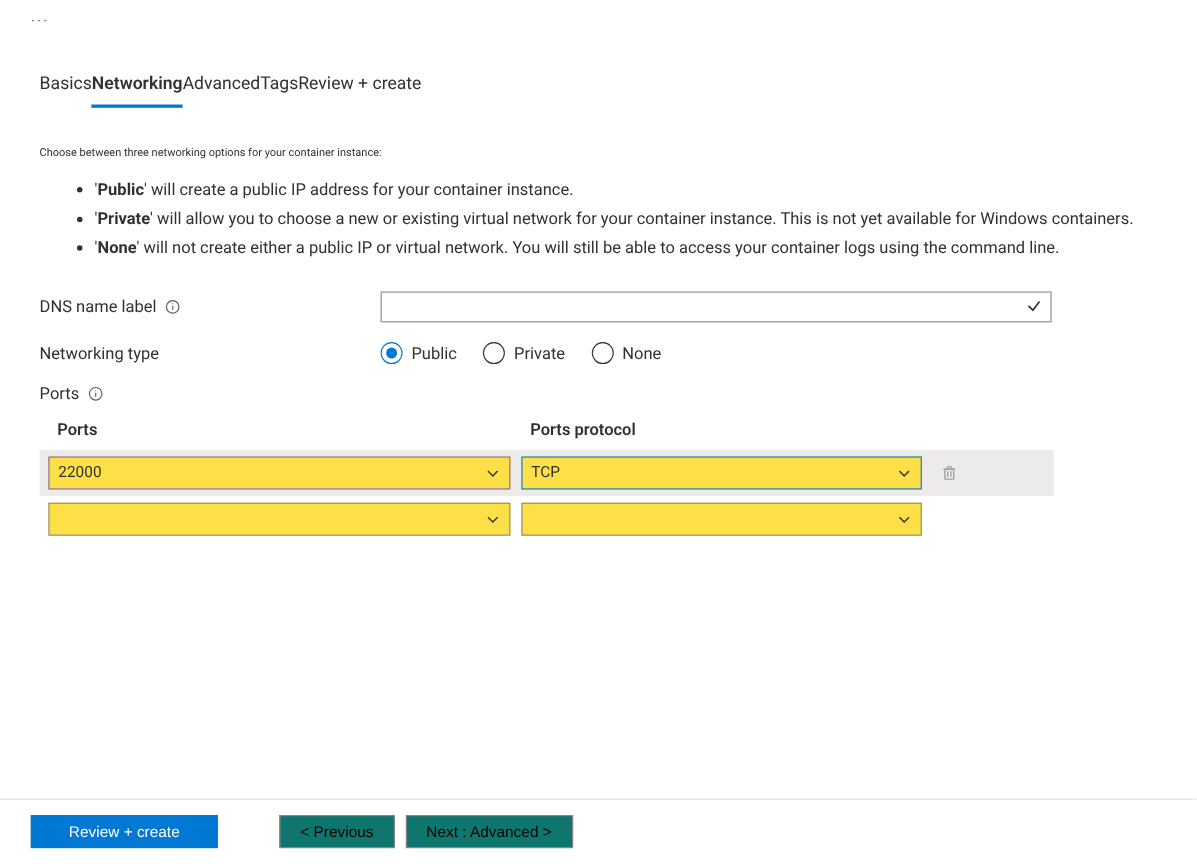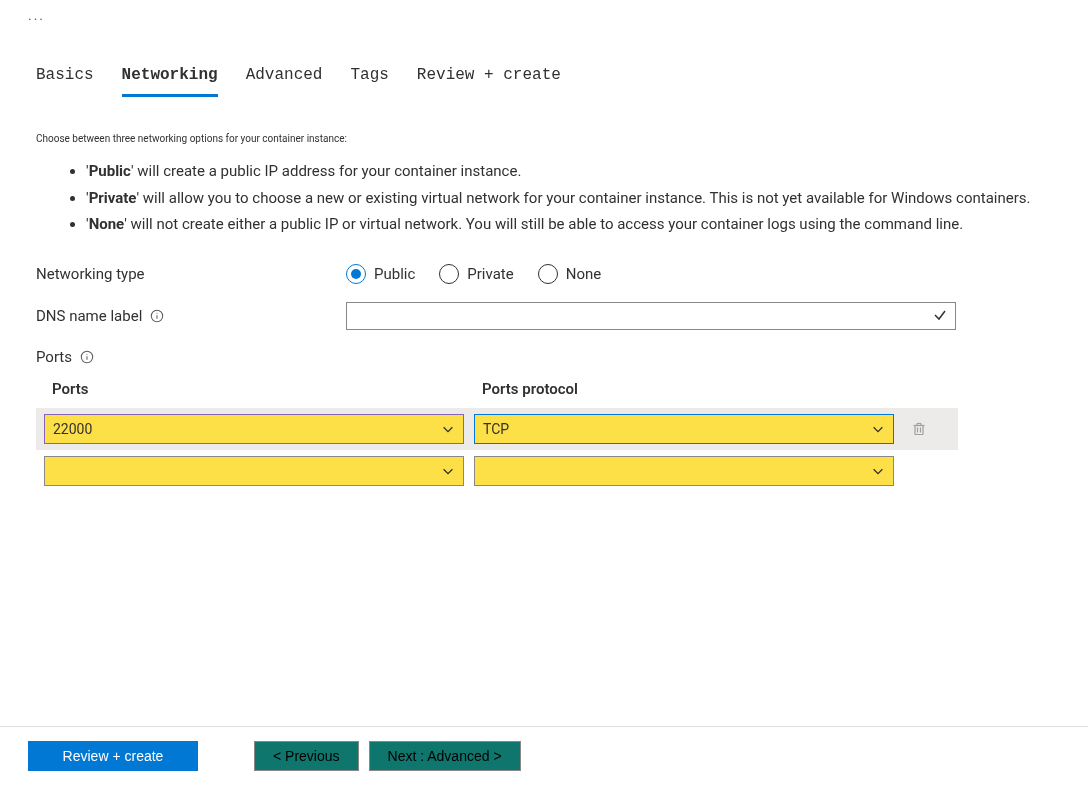--- a/index.html
+++ b/index.html
@@ -35,12 +35,10 @@
     }
     .tabs {
       display: flex;
-      gap: 28px;
       border-bottom: 0 solid transparent;
       margin-top: 24px;
       margin-left: 8px;
       margin-bottom: 26px;
-      font-family: Liberation Mono, monospace;
     }
     .tab {
       font-size: 16px;

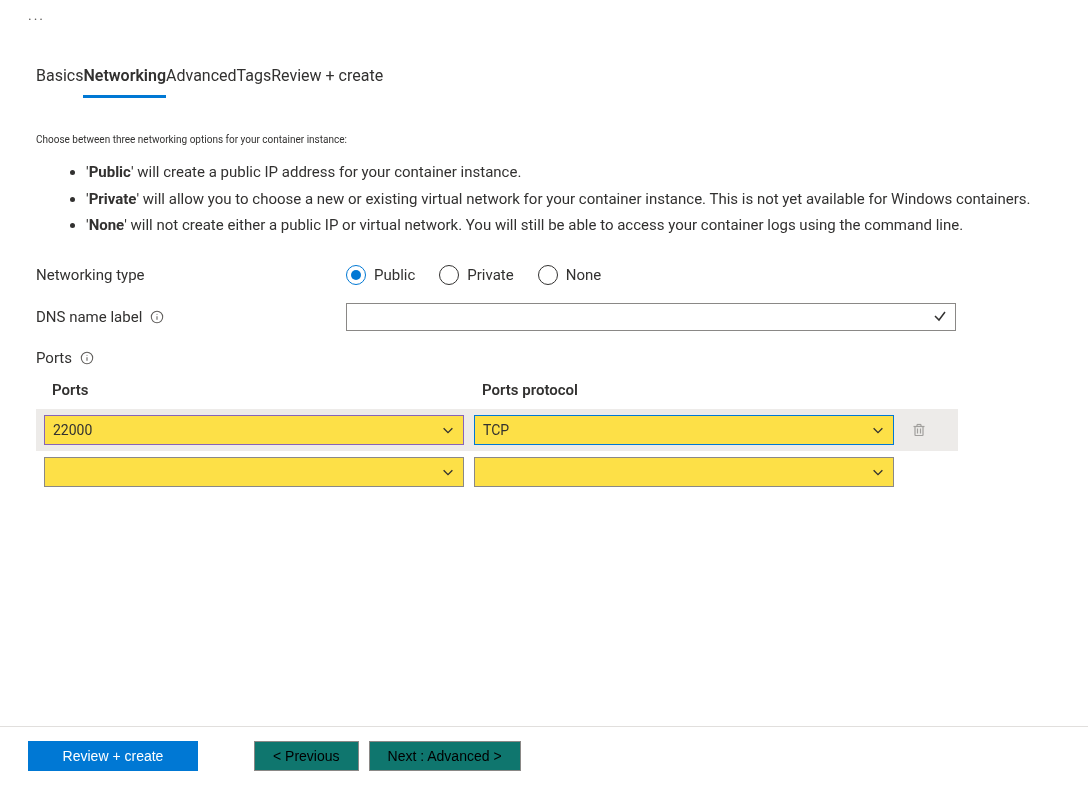--- a/index.html
+++ b/index.html
@@ -254,6 +254,27 @@
     <li>'<b>Private</b><span>' will allow you to choose a new or existing virtual network for your container instance. This is not yet available for Windows containers.</span></li>
     <li>'<b>None</b><span>' will not create either a public IP or virtual network. You will still be able to access your container logs using the command line.</span></li>
   </ul>
+
+  <div class="field-row">
+    <div class="field-label">
+      <span>DNS name label</span>
+      <span class="info-icon">
+        <svg width="14" height="14" viewBox="0 0 16 16" fill="none" stroke="currentColor" stroke-width="1.2">
+            <circle cx="8" cy="8" r="6.5"></circle>
+            <line x1="8" y1="7" x2="8" y2="11"></line>
+            <circle cx="8" cy="4.8" r="0.6" fill="currentColor" stroke="none"></circle>
+          </svg>
+      </span>
+    </div>
+    <div class="text-input-wrap">
+      <input class="text-input" value="" style="">
+      <span class="input-check">
+        <svg width="16" height="16" viewBox="0 0 16 16" fill="none" stroke="currentColor" stroke-width="1.5">
+            <polyline points="3,8 7,12 13,4"></polyline>
+          </svg>
+      </span>
+    </div>
+  </div>
 
   <div class="field-row">
     <div class="field-label">
@@ -275,27 +296,6 @@
     </div>
   </div>
 
-  <div class="field-row">
-    <div class="field-label">
-      <span>DNS name label</span>
-      <span class="info-icon">
-        <svg width="14" height="14" viewBox="0 0 16 16" fill="none" stroke="currentColor" stroke-width="1.2">
-            <circle cx="8" cy="8" r="6.5"></circle>
-            <line x1="8" y1="7" x2="8" y2="11"></line>
-            <circle cx="8" cy="4.8" r="0.6" fill="currentColor" stroke="none"></circle>
-          </svg>
-      </span>
-    </div>
-    <div class="text-input-wrap">
-      <input class="text-input" value="" style="">
-      <span class="input-check">
-        <svg width="16" height="16" viewBox="0 0 16 16" fill="none" stroke="currentColor" stroke-width="1.5">
-            <polyline points="3,8 7,12 13,4"></polyline>
-          </svg>
-      </span>
-    </div>
-  </div>
-
   <div class="section-label">
     <span>Ports</span>
     <span class="info-icon">

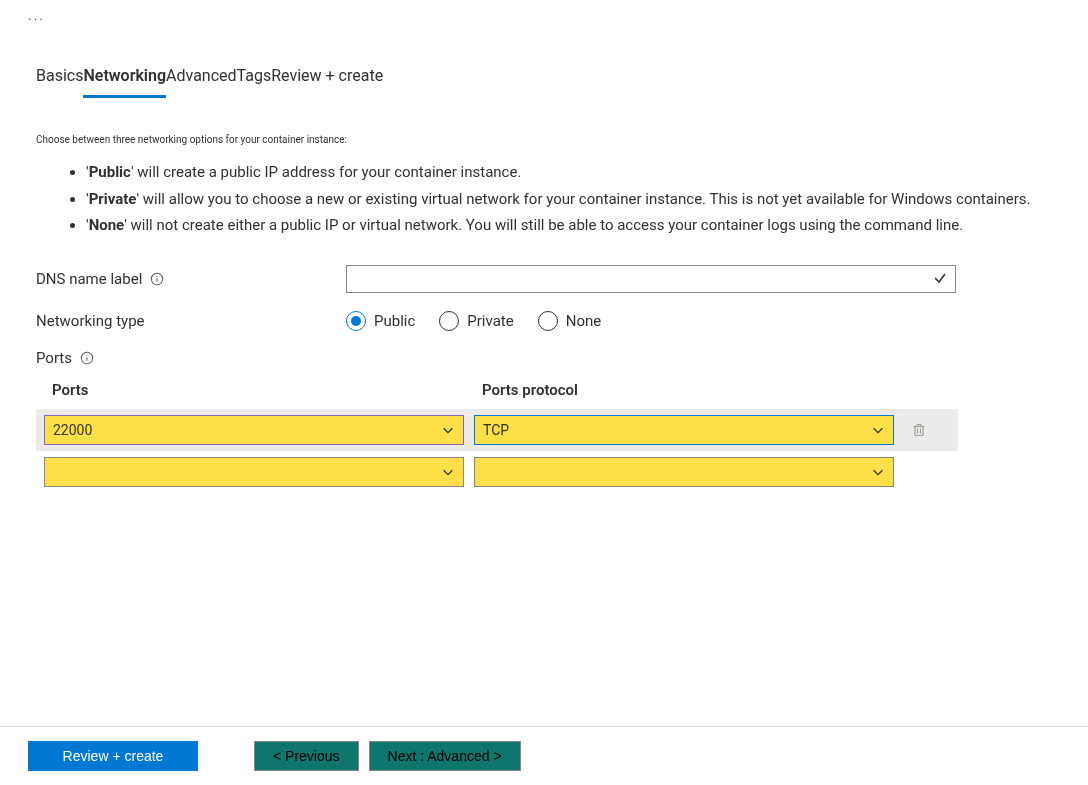--- a/index.html
+++ b/index.html
@@ -190,7 +190,7 @@
       color: #323130;
     }
     .ports-col1 { width: 420px; }
-    .ports-col2 { width: 420px; }
+    .ports-col2 { width: 364px; }
     .select-field.purple { border-color: #8764b8; }
     .select-field.blue { border-color: #0078d4; }
     .delete-cell {

